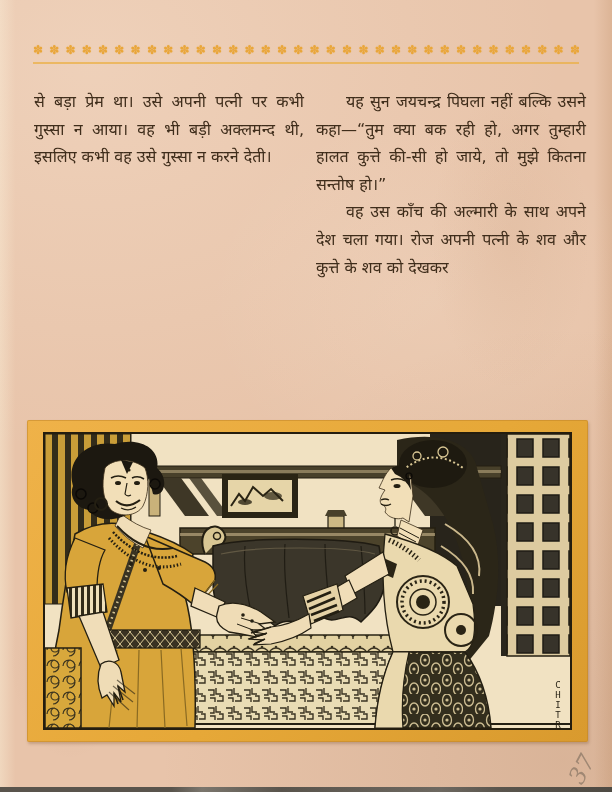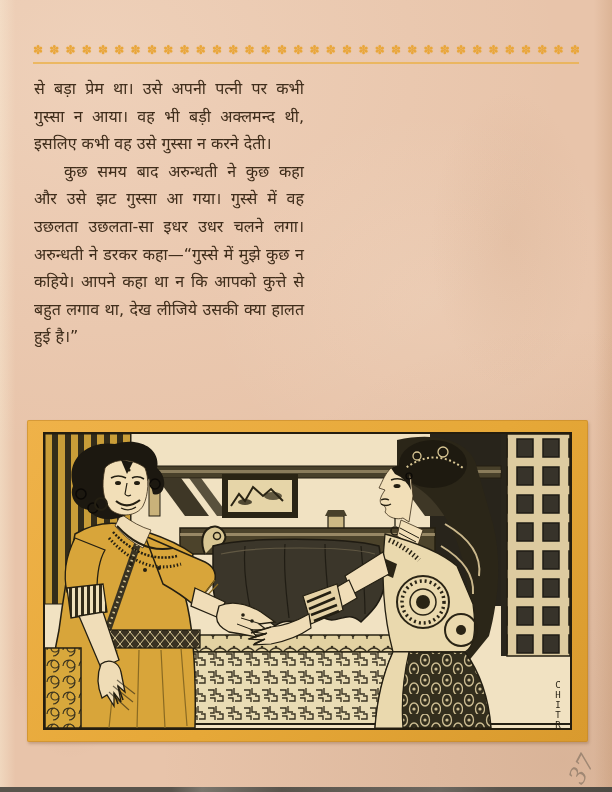--- a/index.html
+++ b/index.html
@@ -28,7 +28,7 @@
   }
 
   .columns{
-    position:absolute;left:34px;top:75px;width:552px;
+    position:absolute;left:34px;top:88px;width:552px;
     display:flex;gap:12px;
   }
   .col{

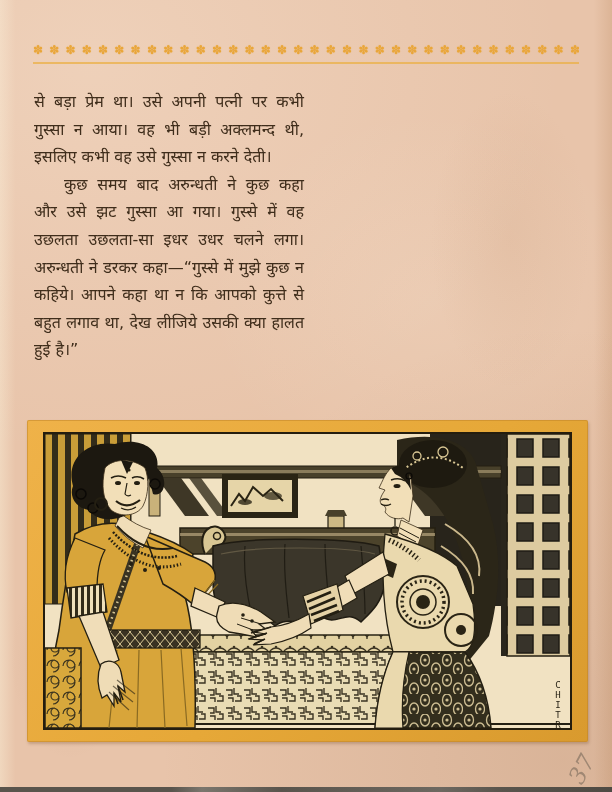--- a/index.html
+++ b/index.html
@@ -79,6 +79,7 @@
       <p class="ind">कुछ समय बाद अरुन्धती ने कुछ कहा और उसे झट गुस्सा आ गया। गुस्से में वह उछलता उछलता-सा इधर उधर चलने लगा। अरुन्धती ने डरकर कहा—“गुस्से में मुझे कुछ न कहिये। आपने कहा था न कि आपको कुत्ते से बहुत लगाव था, देख लीजिये उसकी क्या हालत हुई है।”</p>
     </div>
     <div class="col">
+      <p class="ind">यह सुन जयचन्द्र पिघला नहीं बल्कि उसने कहा—“तुम क्या बक रही हो, अगर तुम्हारी हालत कुत्ते की-सी हो जाये, तो मुझे कितना सन्तोष हो।”</p>
     </div>
   </div>
 

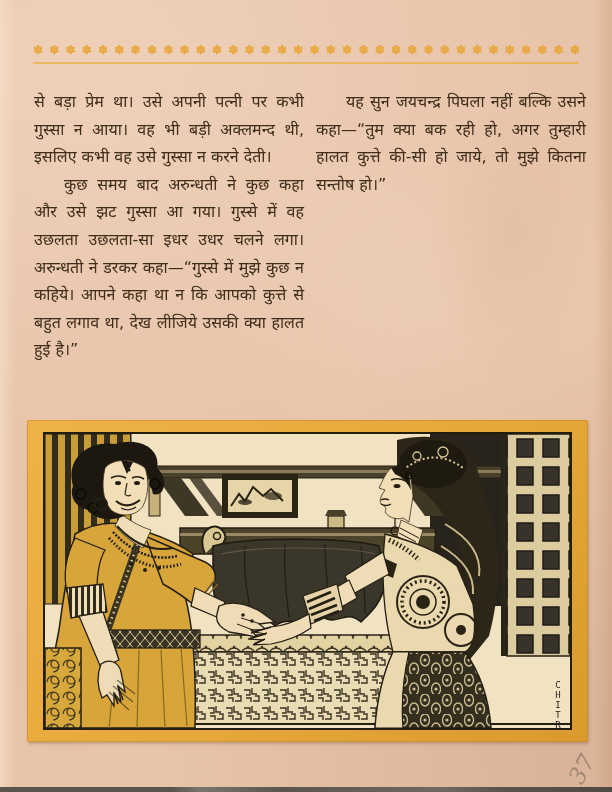--- a/index.html
+++ b/index.html
@@ -76,7 +76,6 @@
   <div class="columns">
     <div class="col">
       <p>से बड़ा प्रेम था। उसे अपनी पत्नी पर कभी गुस्सा न आया। वह भी बड़ी अक्लमन्द थी, इसलिए कभी वह उसे गुस्सा न करने देती।</p>
-      <p class="ind">कुछ समय बाद अरुन्धती ने कुछ कहा और उसे झट गुस्सा आ गया। गुस्से में वह उछलता उछलता-सा इधर उधर चलने लगा। अरुन्धती ने डरकर कहा—“गुस्से में मुझे कुछ न कहिये। आपने कहा था न कि आपको कुत्ते से बहुत लगाव था, देख लीजिये उसकी क्या हालत हुई है।”</p>
     </div>
     <div class="col">
       <p class="ind">यह सुन जयचन्द्र पिघला नहीं बल्कि उसने कहा—“तुम क्या बक रही हो, अगर तुम्हारी हालत कुत्ते की-सी हो जाये, तो मुझे कितना सन्तोष हो।”</p>

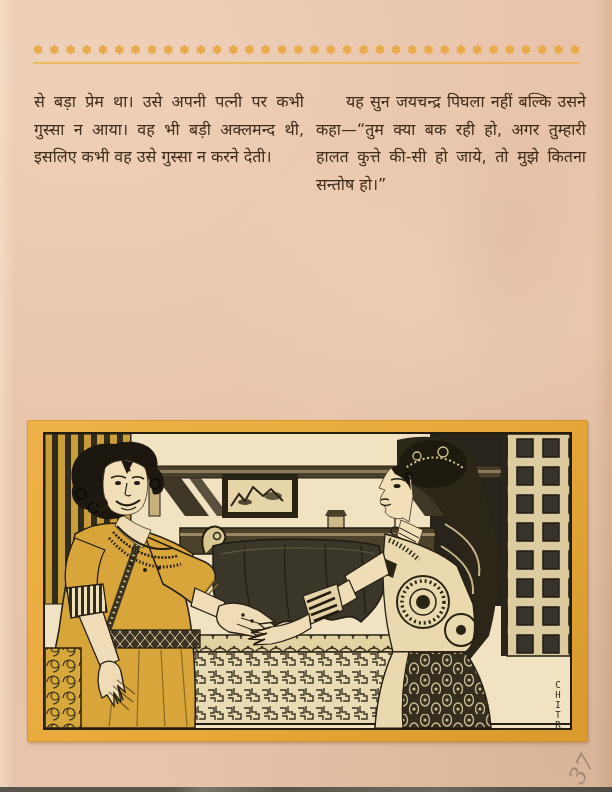--- a/index.html
+++ b/index.html
@@ -79,6 +79,7 @@
     </div>
     <div class="col">
       <p class="ind">यह सुन जयचन्द्र पिघला नहीं बल्कि उसने कहा—“तुम क्या बक रही हो, अगर तुम्हारी हालत कुत्ते की-सी हो जाये, तो मुझे कितना सन्तोष हो।”</p>
+      <p class="ind">वह उस काँच की अल्मारी के साथ अपने देश चला गया। रोज अपनी पत्नी के शव और कुत्ते के शव को देखकर</p>
     </div>
   </div>
 

